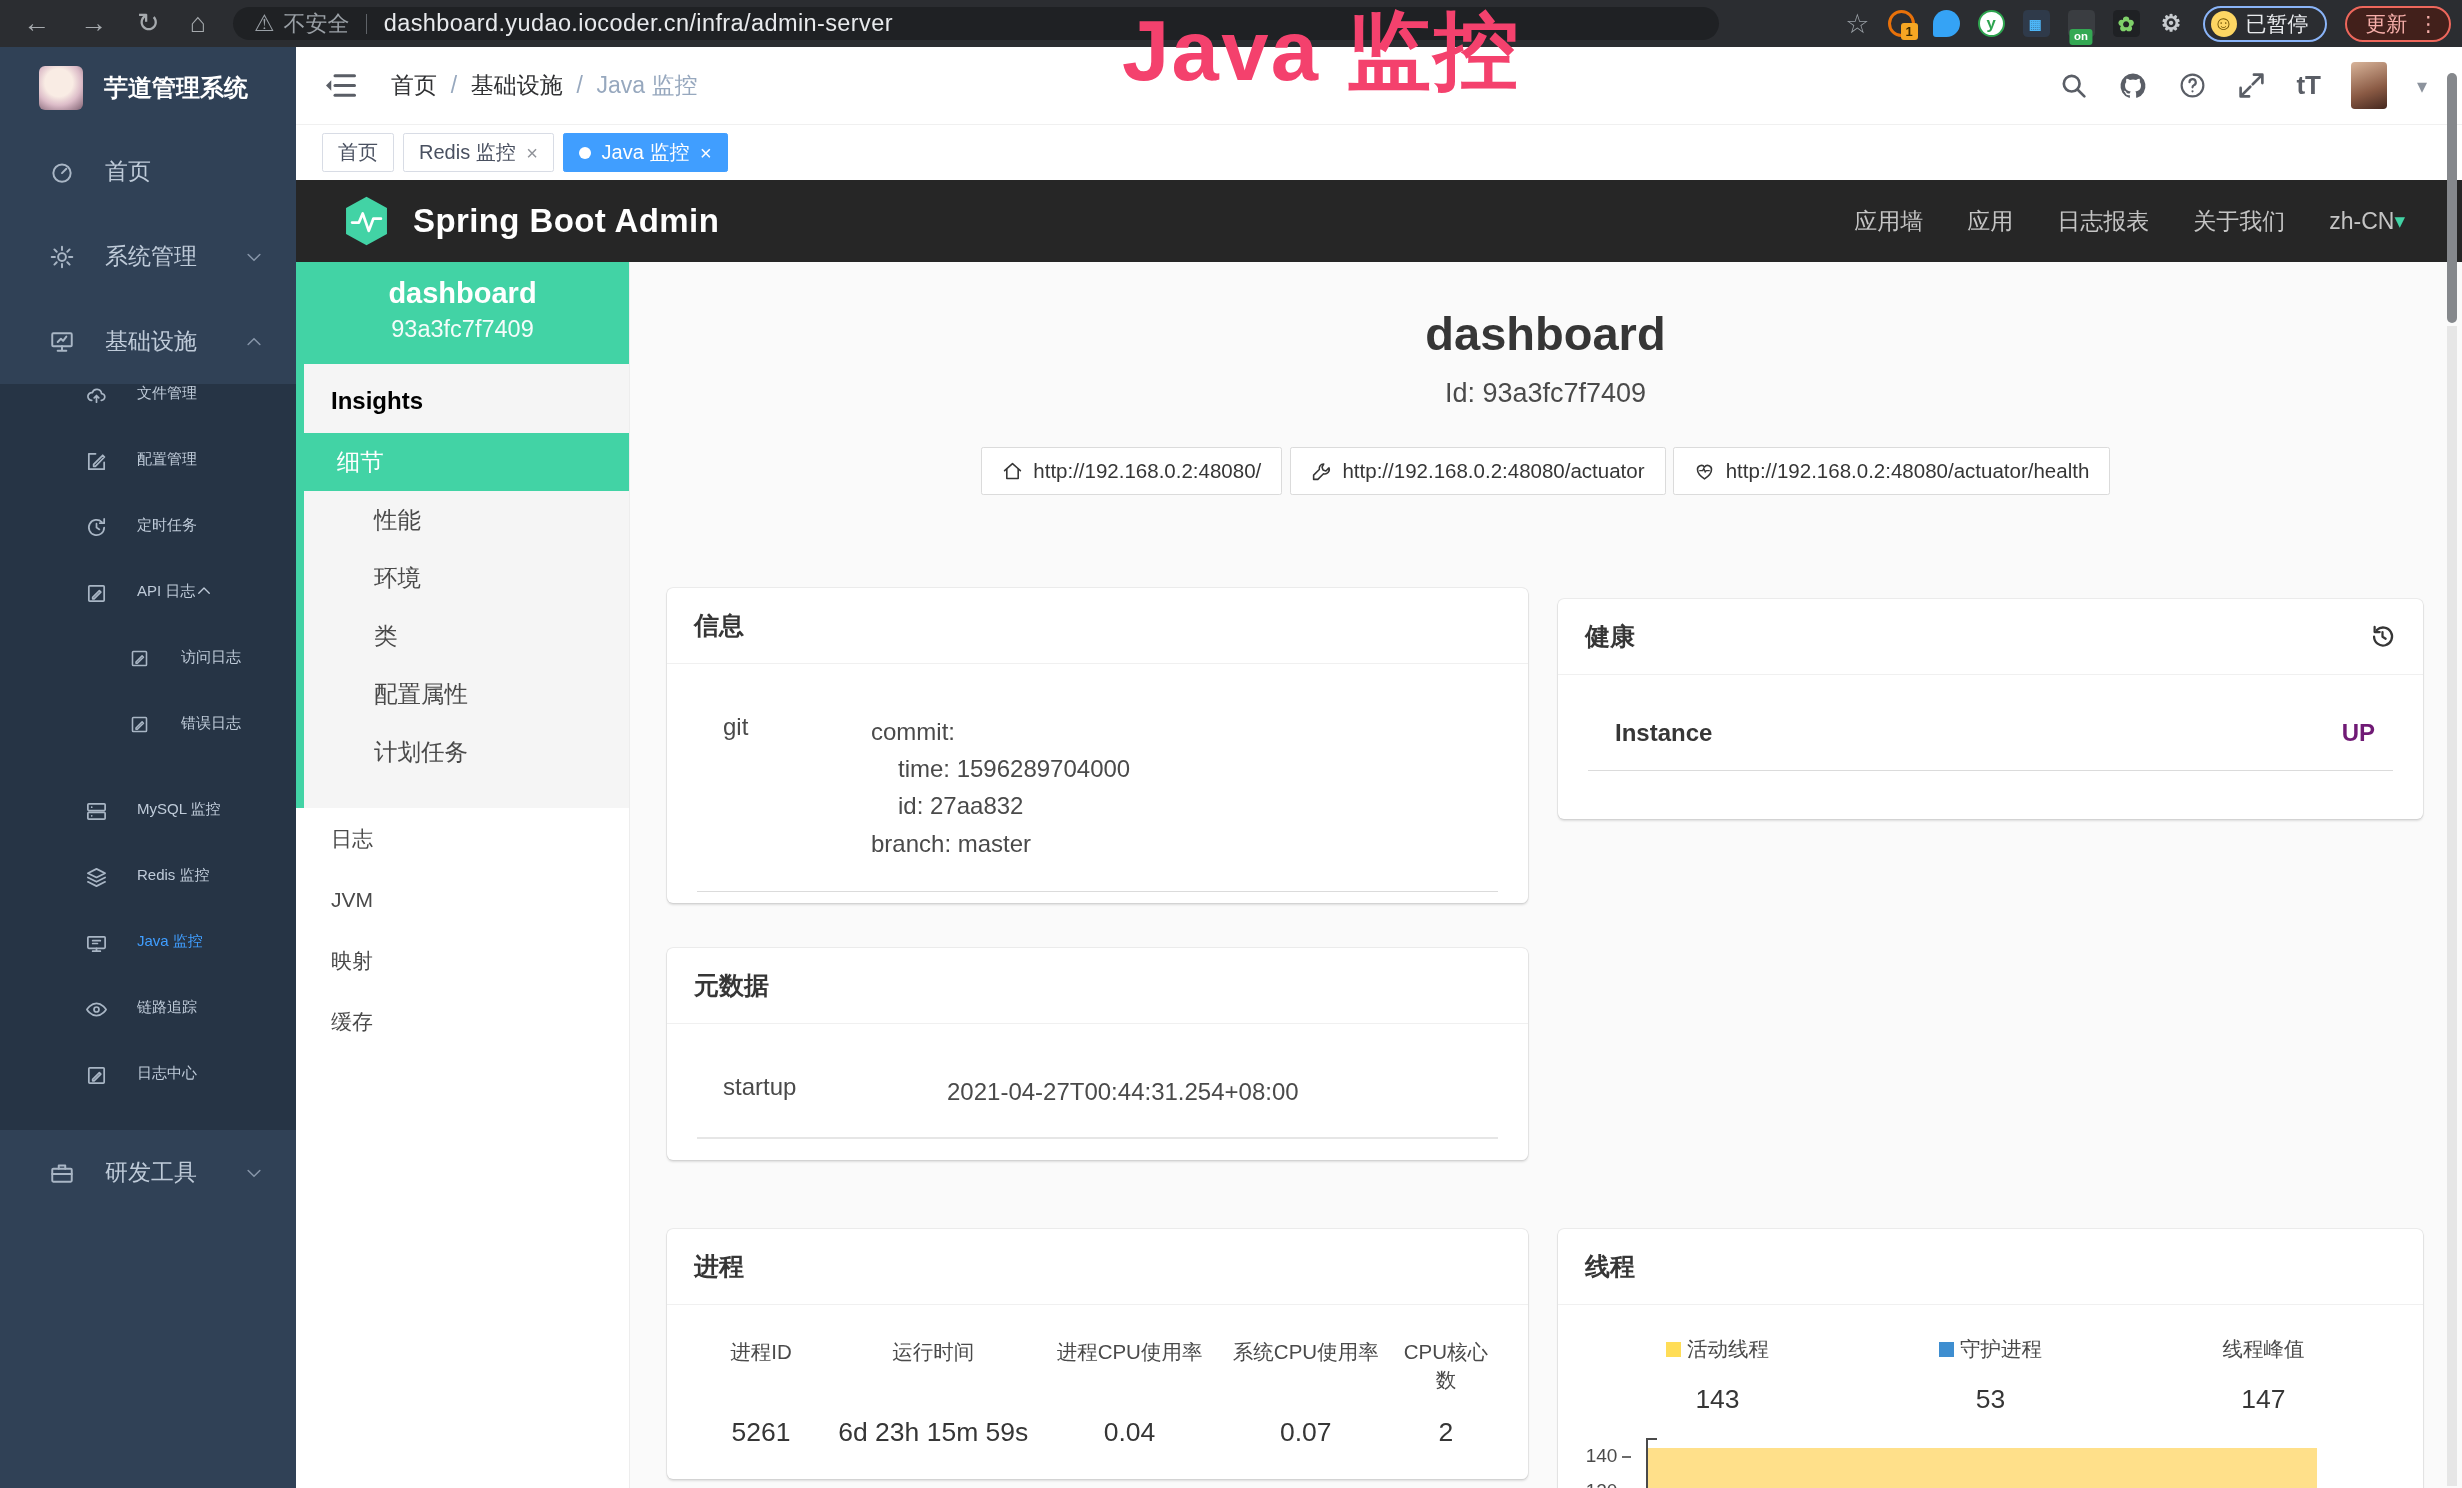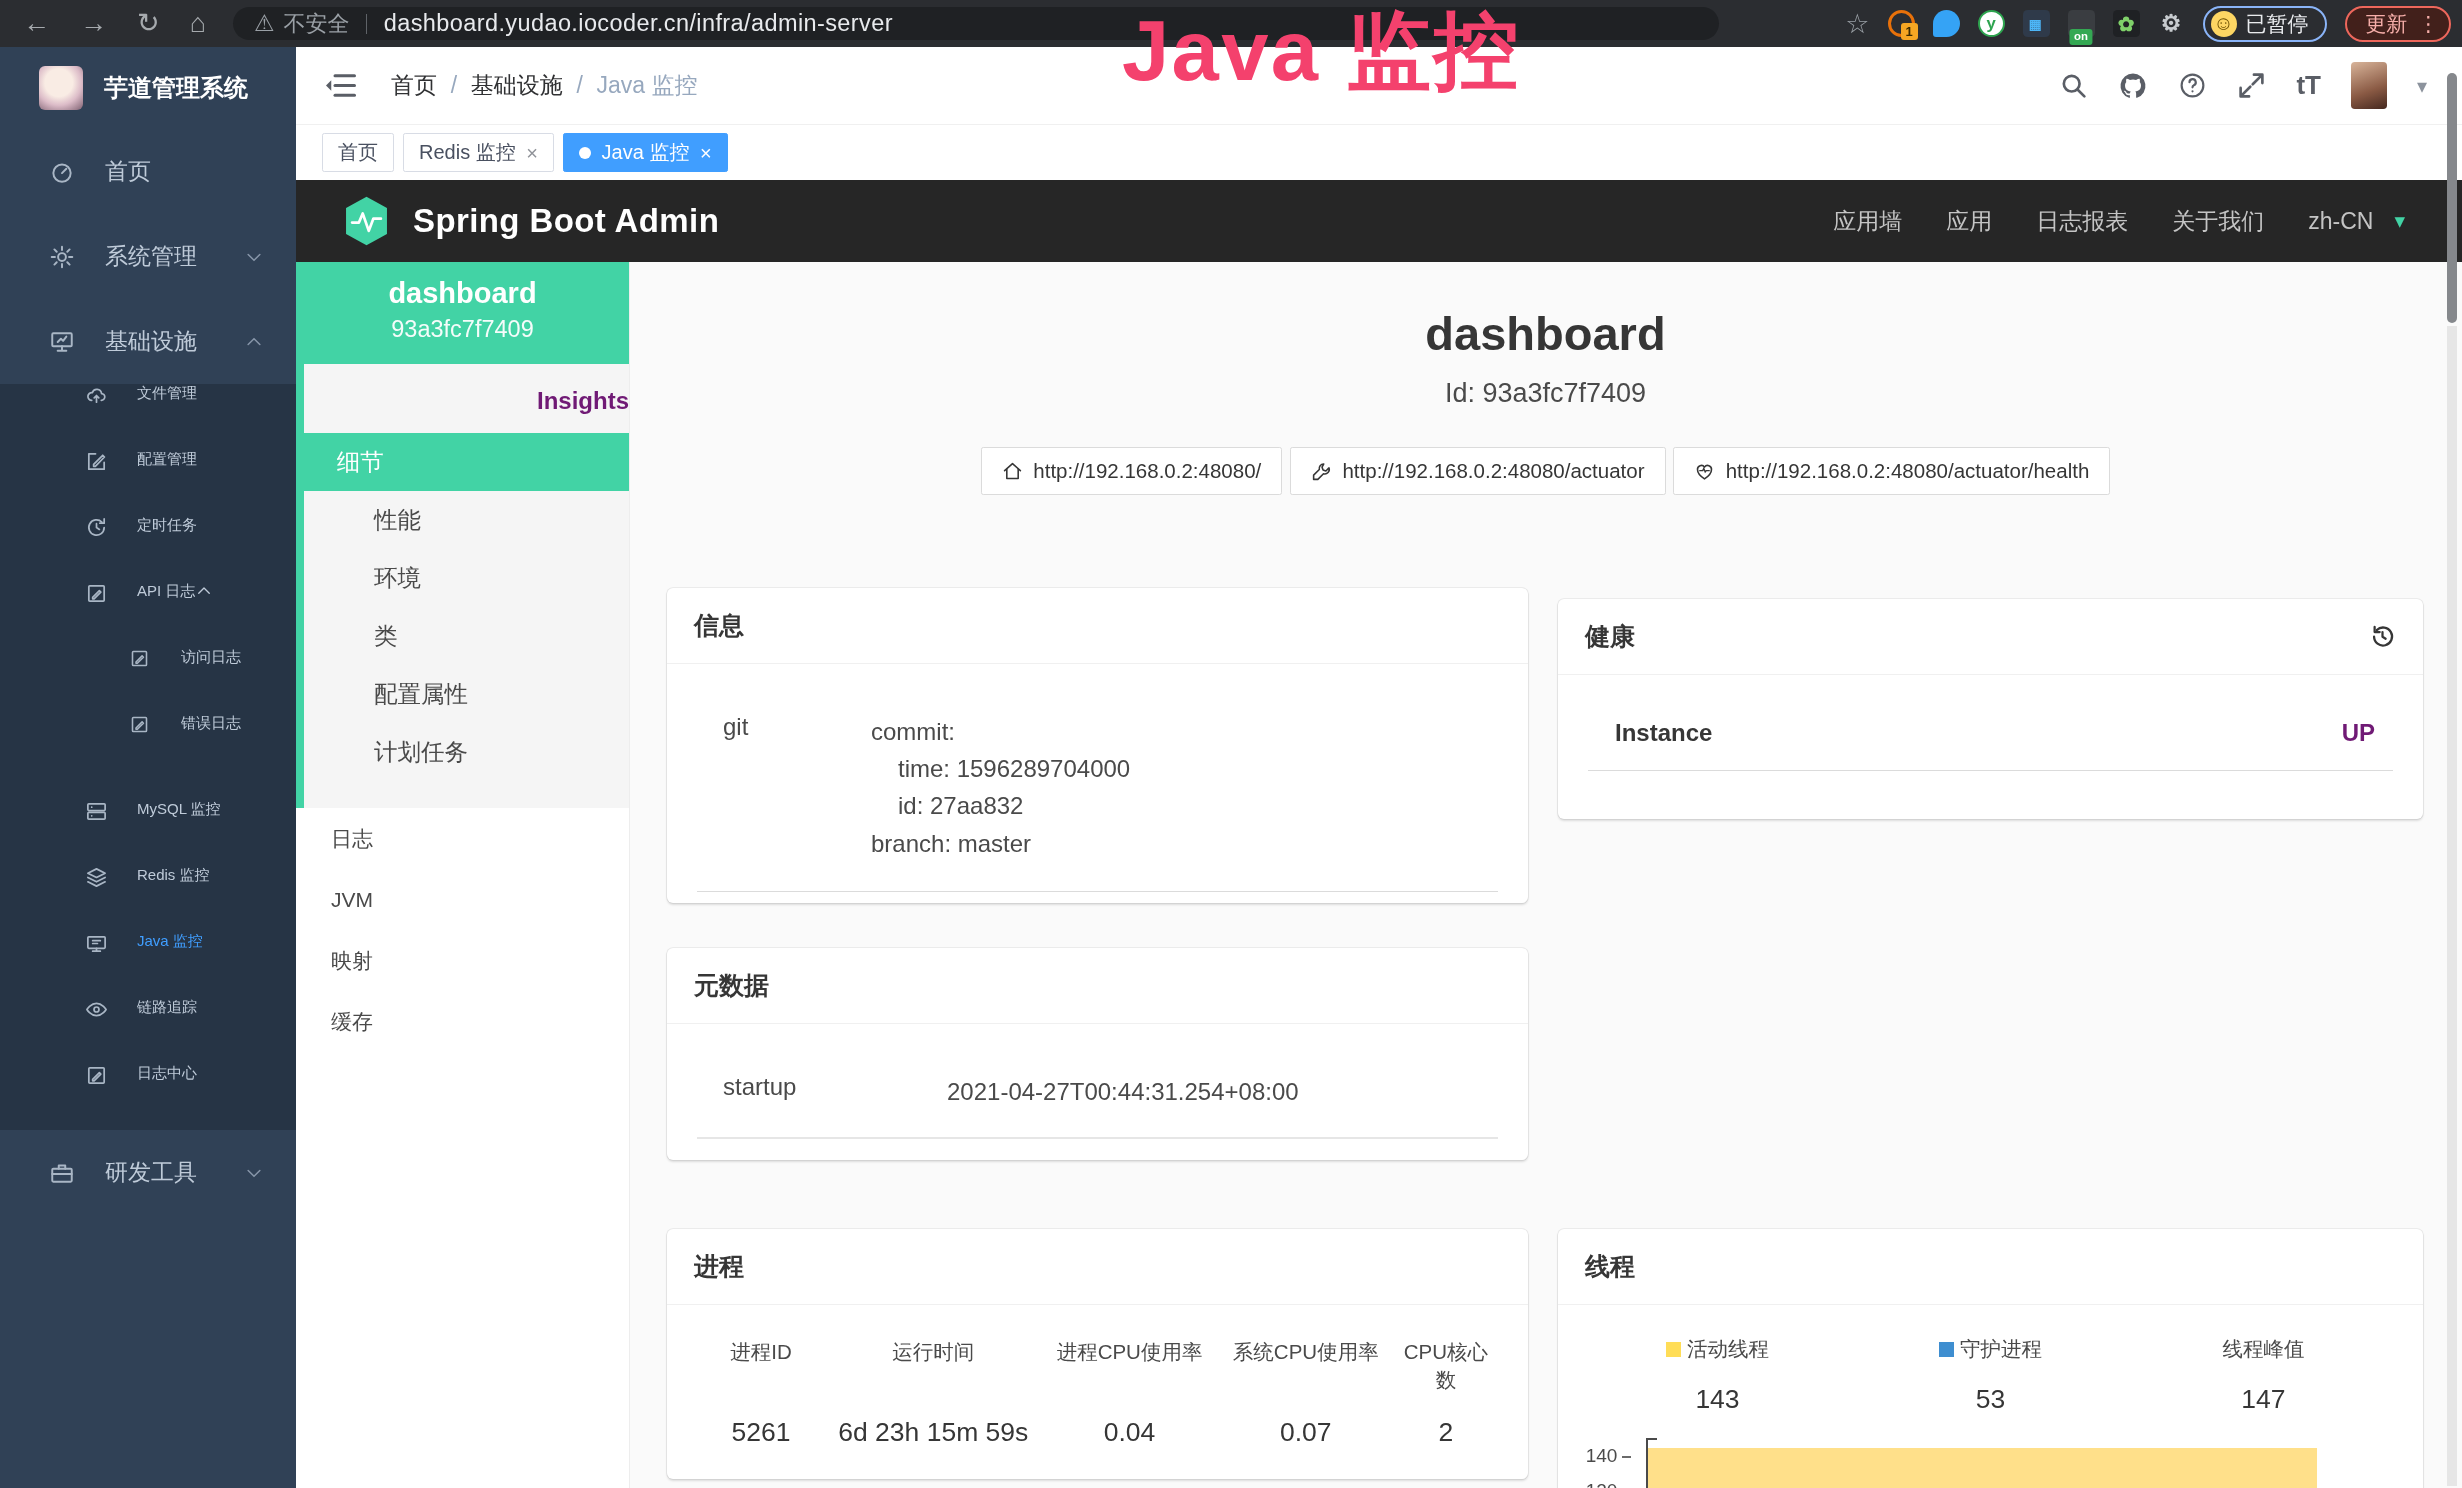--- a/index.html
+++ b/index.html
@@ -78,7 +78,7 @@
   .sba-brand { margin-left:23px; color:#fff; font-size:33px; font-weight:bold; letter-spacing:0.4px; cursor:pointer; }
   .sba-nav { margin-left:auto; display:flex; align-items:center; gap:44px; padding-right:58px; }
   .sba-nav .sba-link { color:#c4c4c4; font-size:23px; cursor:pointer; }
-  .sba-lang { display:flex; align-items:center; gap:21px; color:#c4c4c4; font-size:23px; cursor:pointer; }
+  .sba-lang { display:flex; align-items:center; gap:0; color:#c4c4c4; font-size:23px; cursor:pointer; }
   .sba-lang .gcaret { color:#42d3a5; font-size:21px; }
 
   

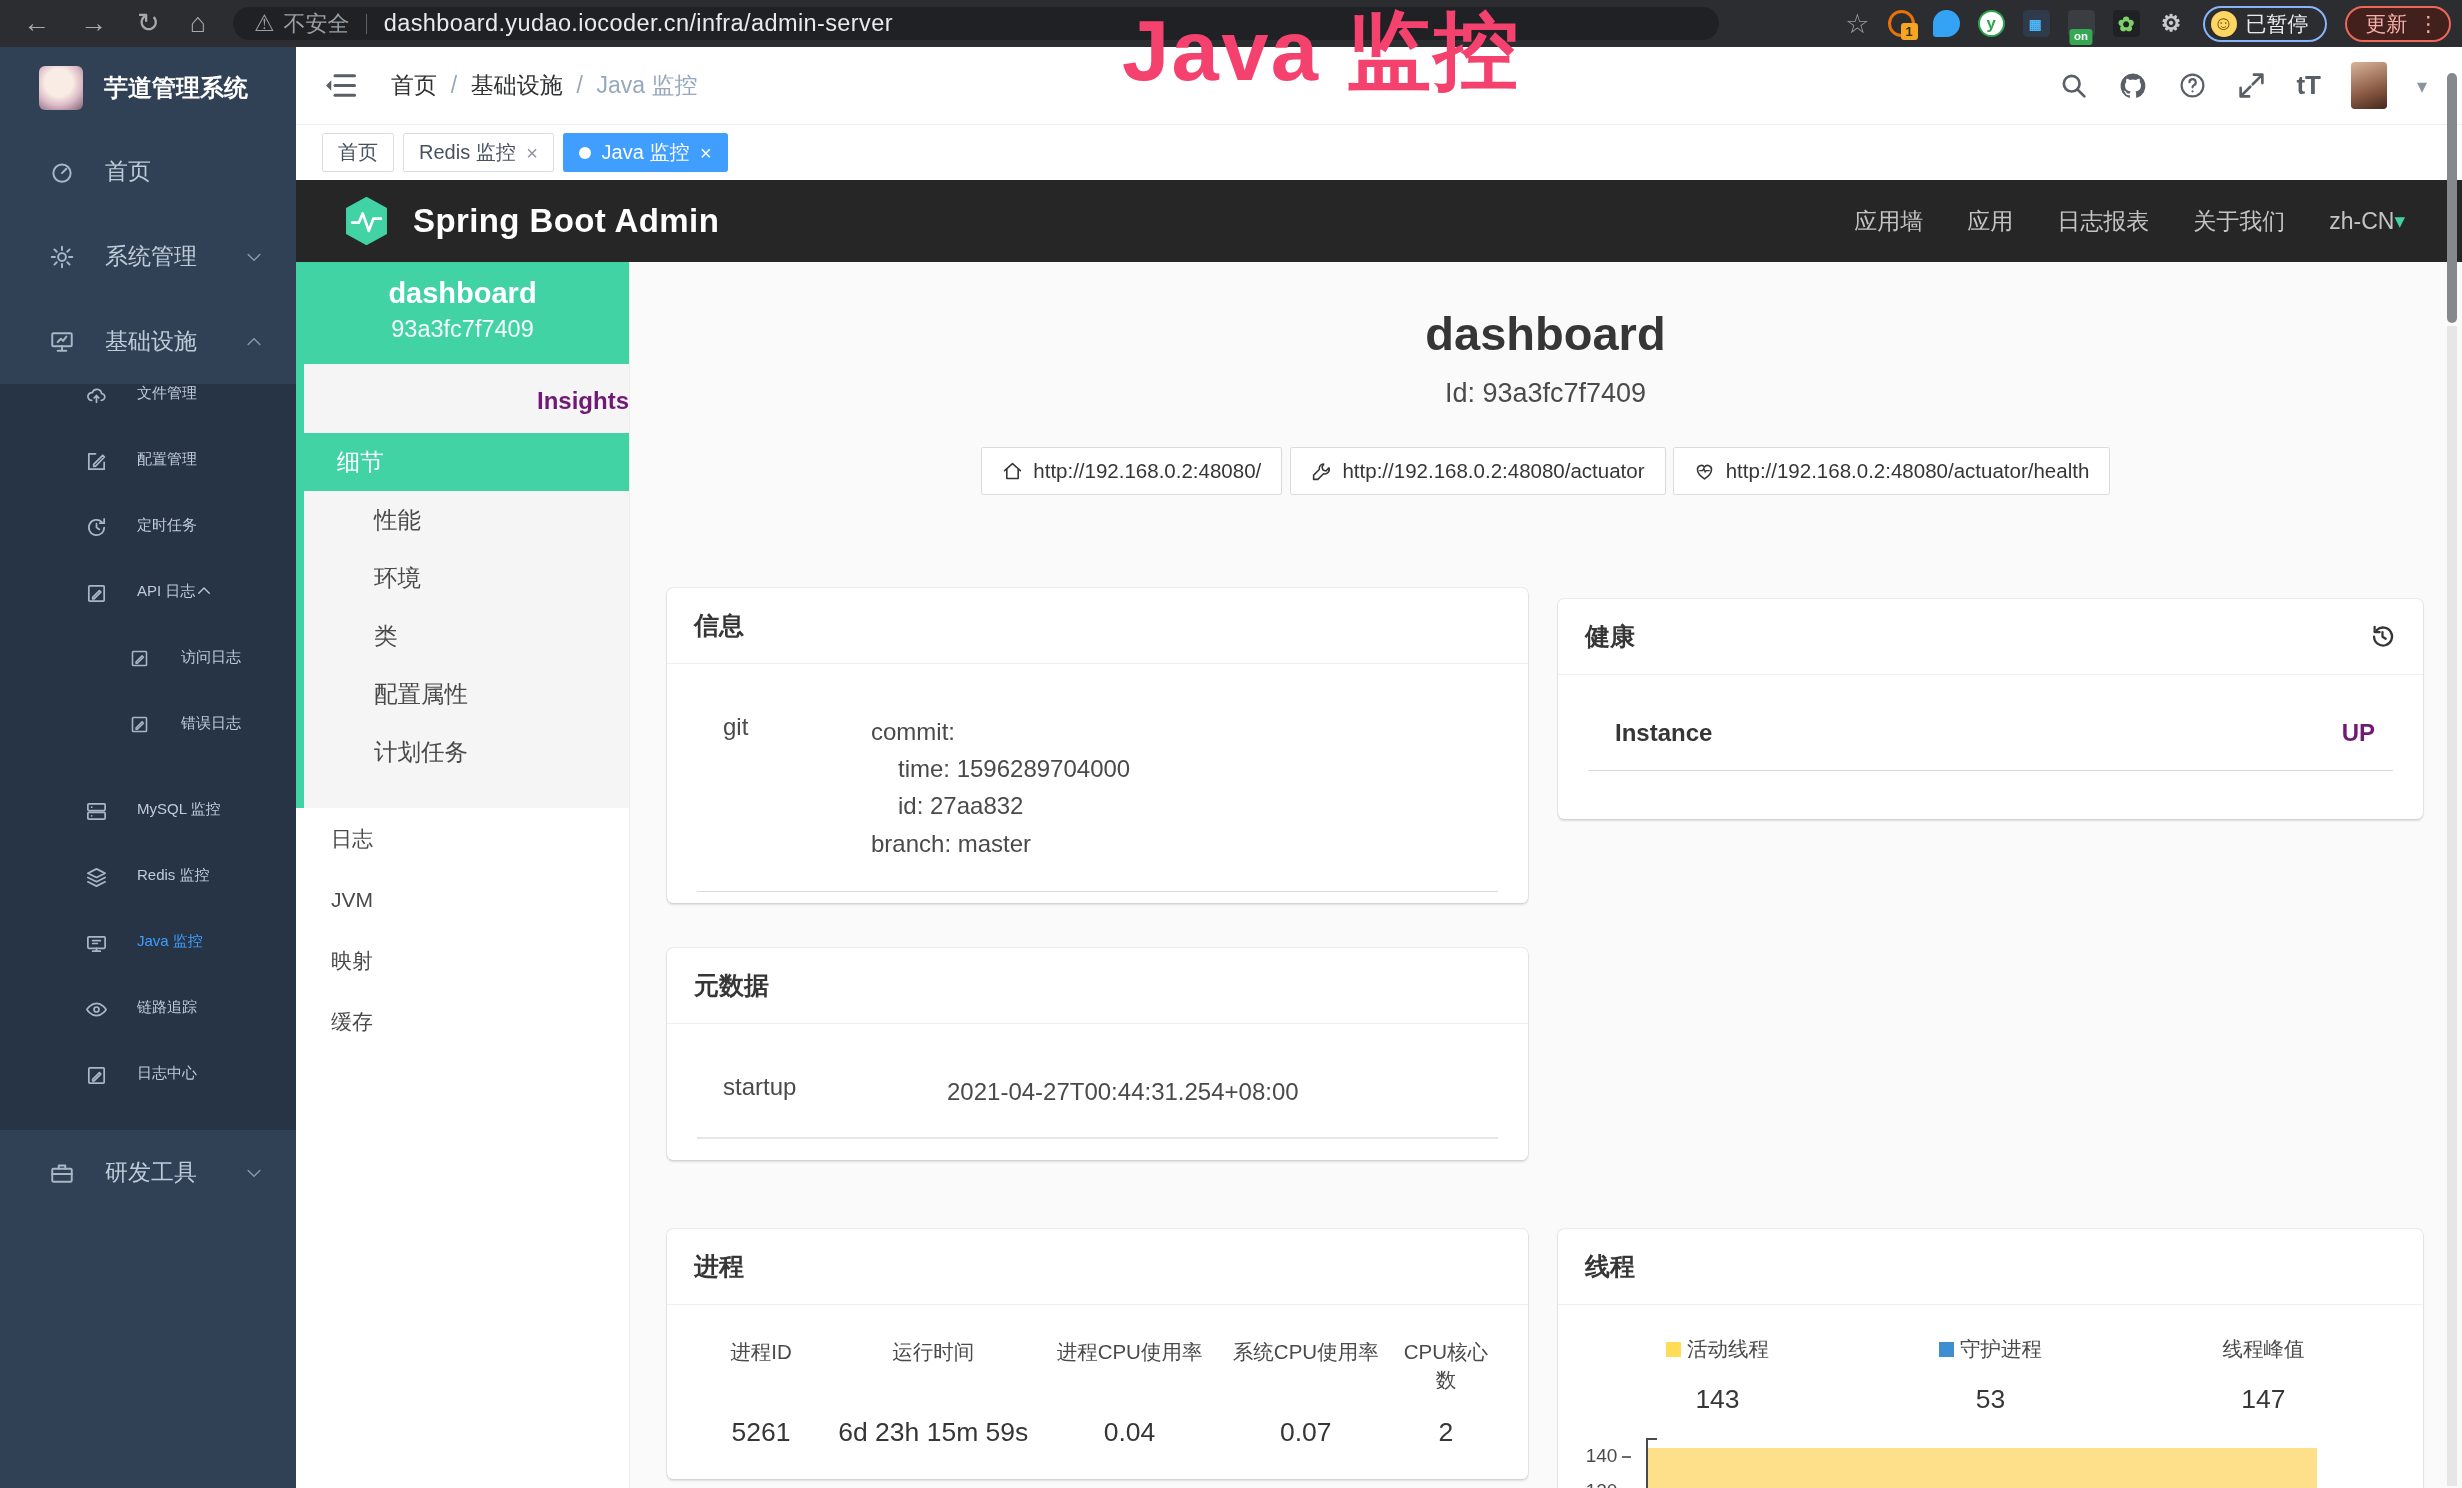--- a/index.html
+++ b/index.html
@@ -87,7 +87,7 @@
   .inst-name { font-size:29px; font-weight:600; }
   .inst-id { font-size:23.5px; margin-top:6px; opacity:.95; }
   .insights-group { border-left:8.3px solid #42d3a5; background:#f5f5f5; padding-bottom:27px; }
-  .group-label { font-size:24px; font-weight:bold; color:#701a75; padding:23px 0 18px 27px;text-align:right; }
+  .group-label { font-size:24px; font-weight:bold; color:#000000; padding:23px 0 18px 27px; }
   .g-item { height:58px; display:flex; align-items:center; padding-left:70px; font-size:23.5px; color:#4a4a4a; cursor:pointer; }
   .g-item.active { background:#42d3a5; color:#fff; margin-left:-8.3px; padding-left:41px; }
   .p-item { height:61px; display:flex; align-items:center; padding-left:35px; font-size:21px; color:#4a4a4a; cursor:pointer; background:#fff; }

